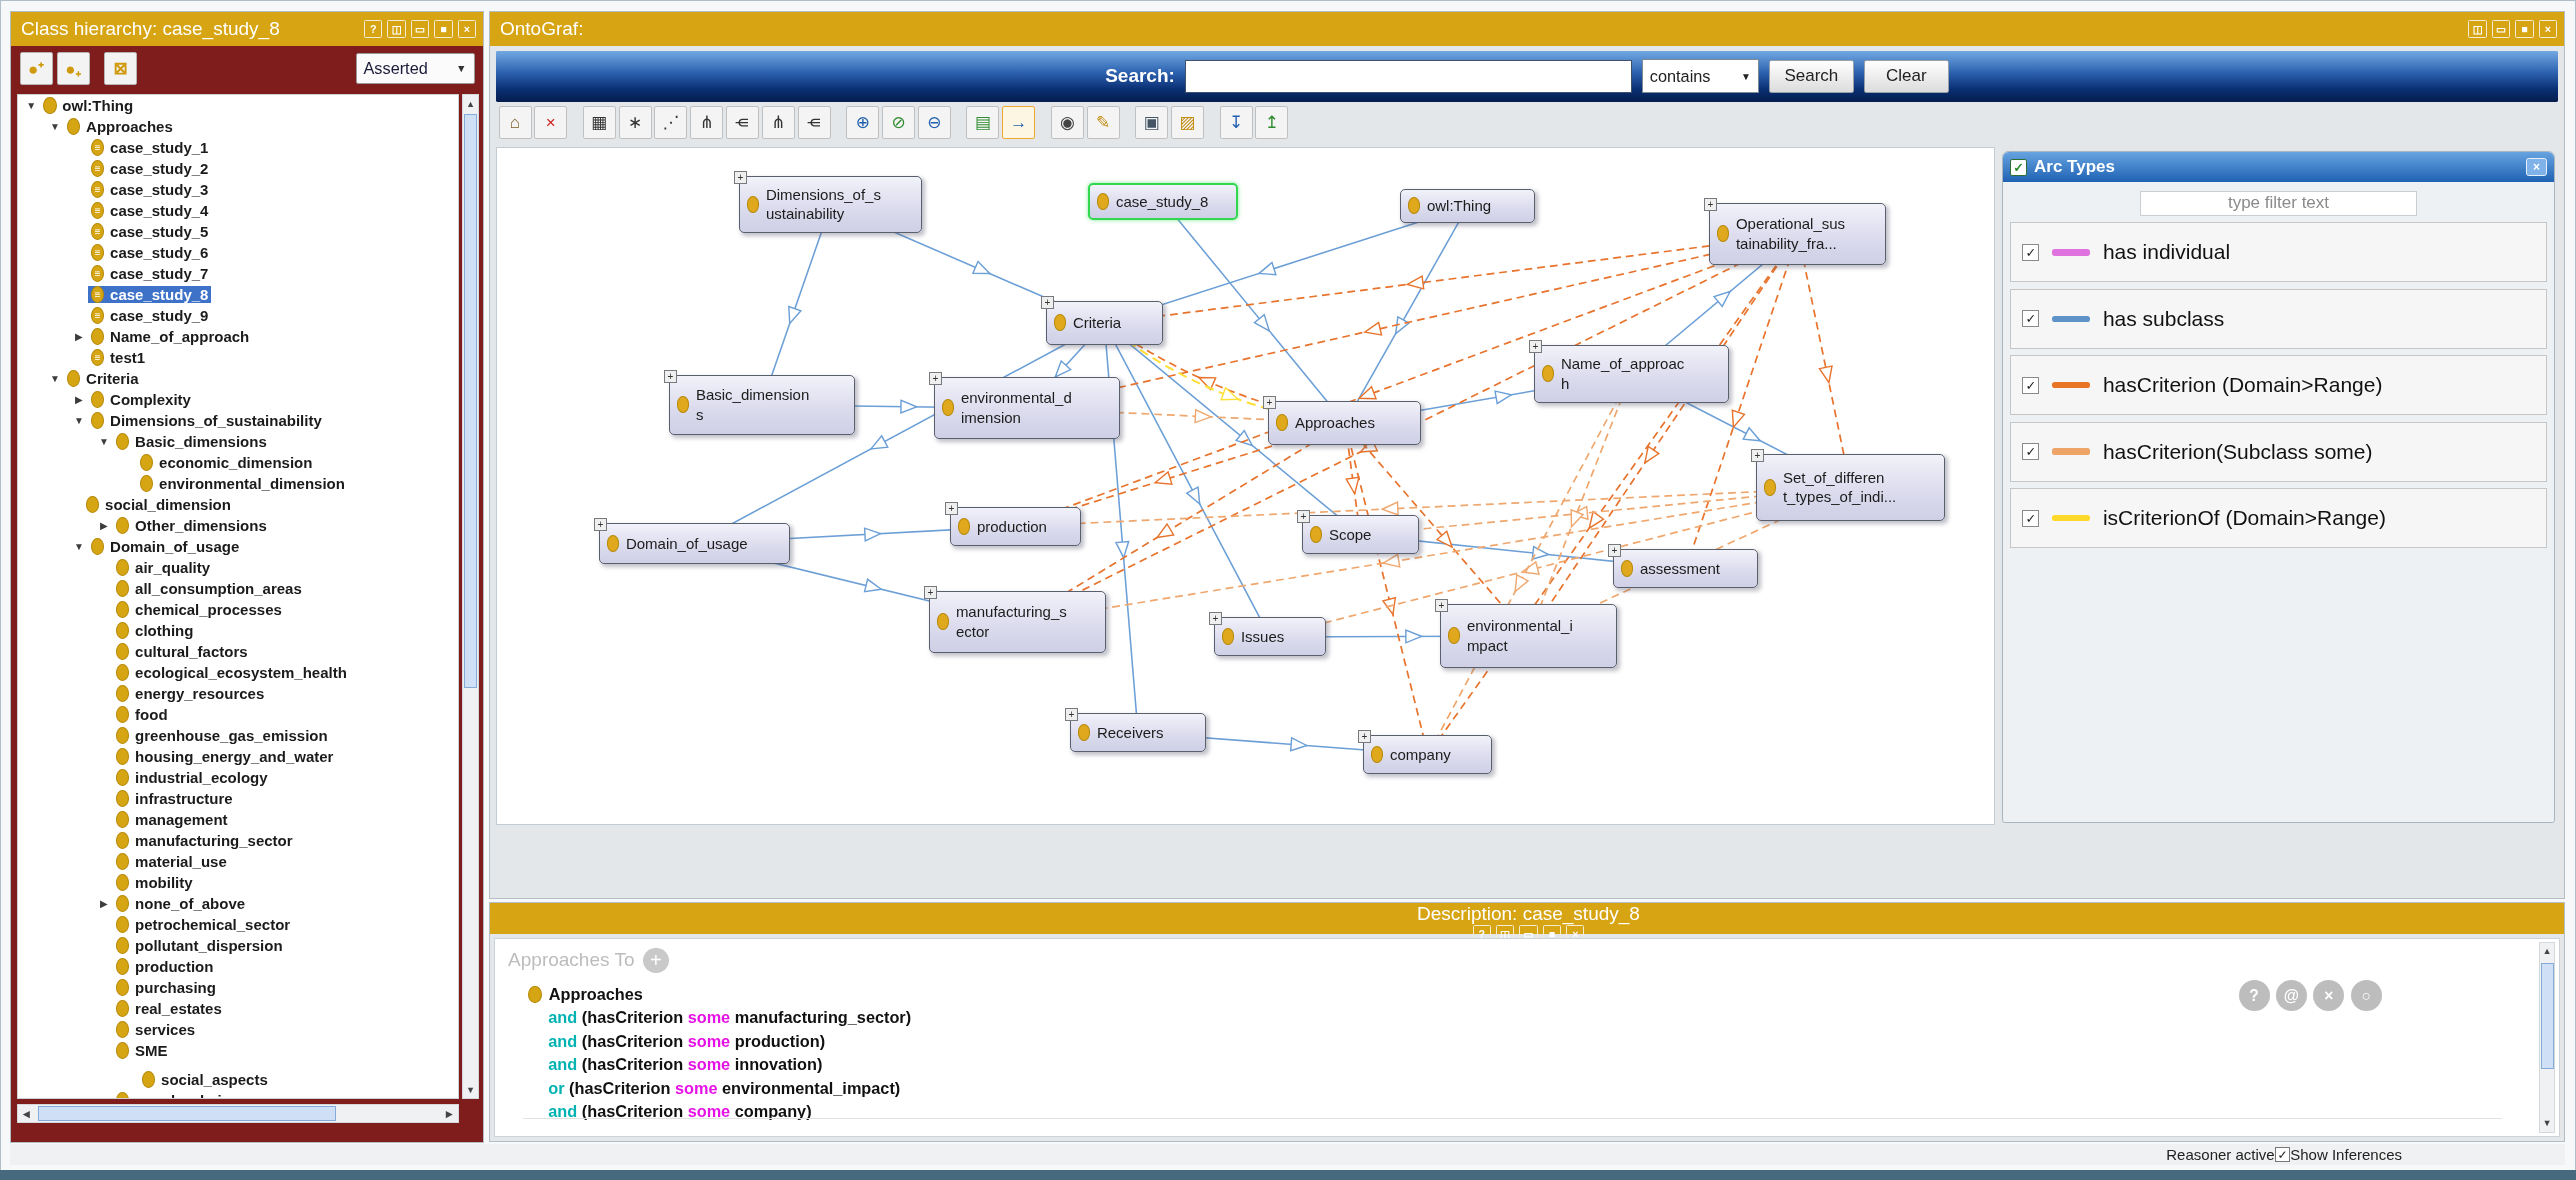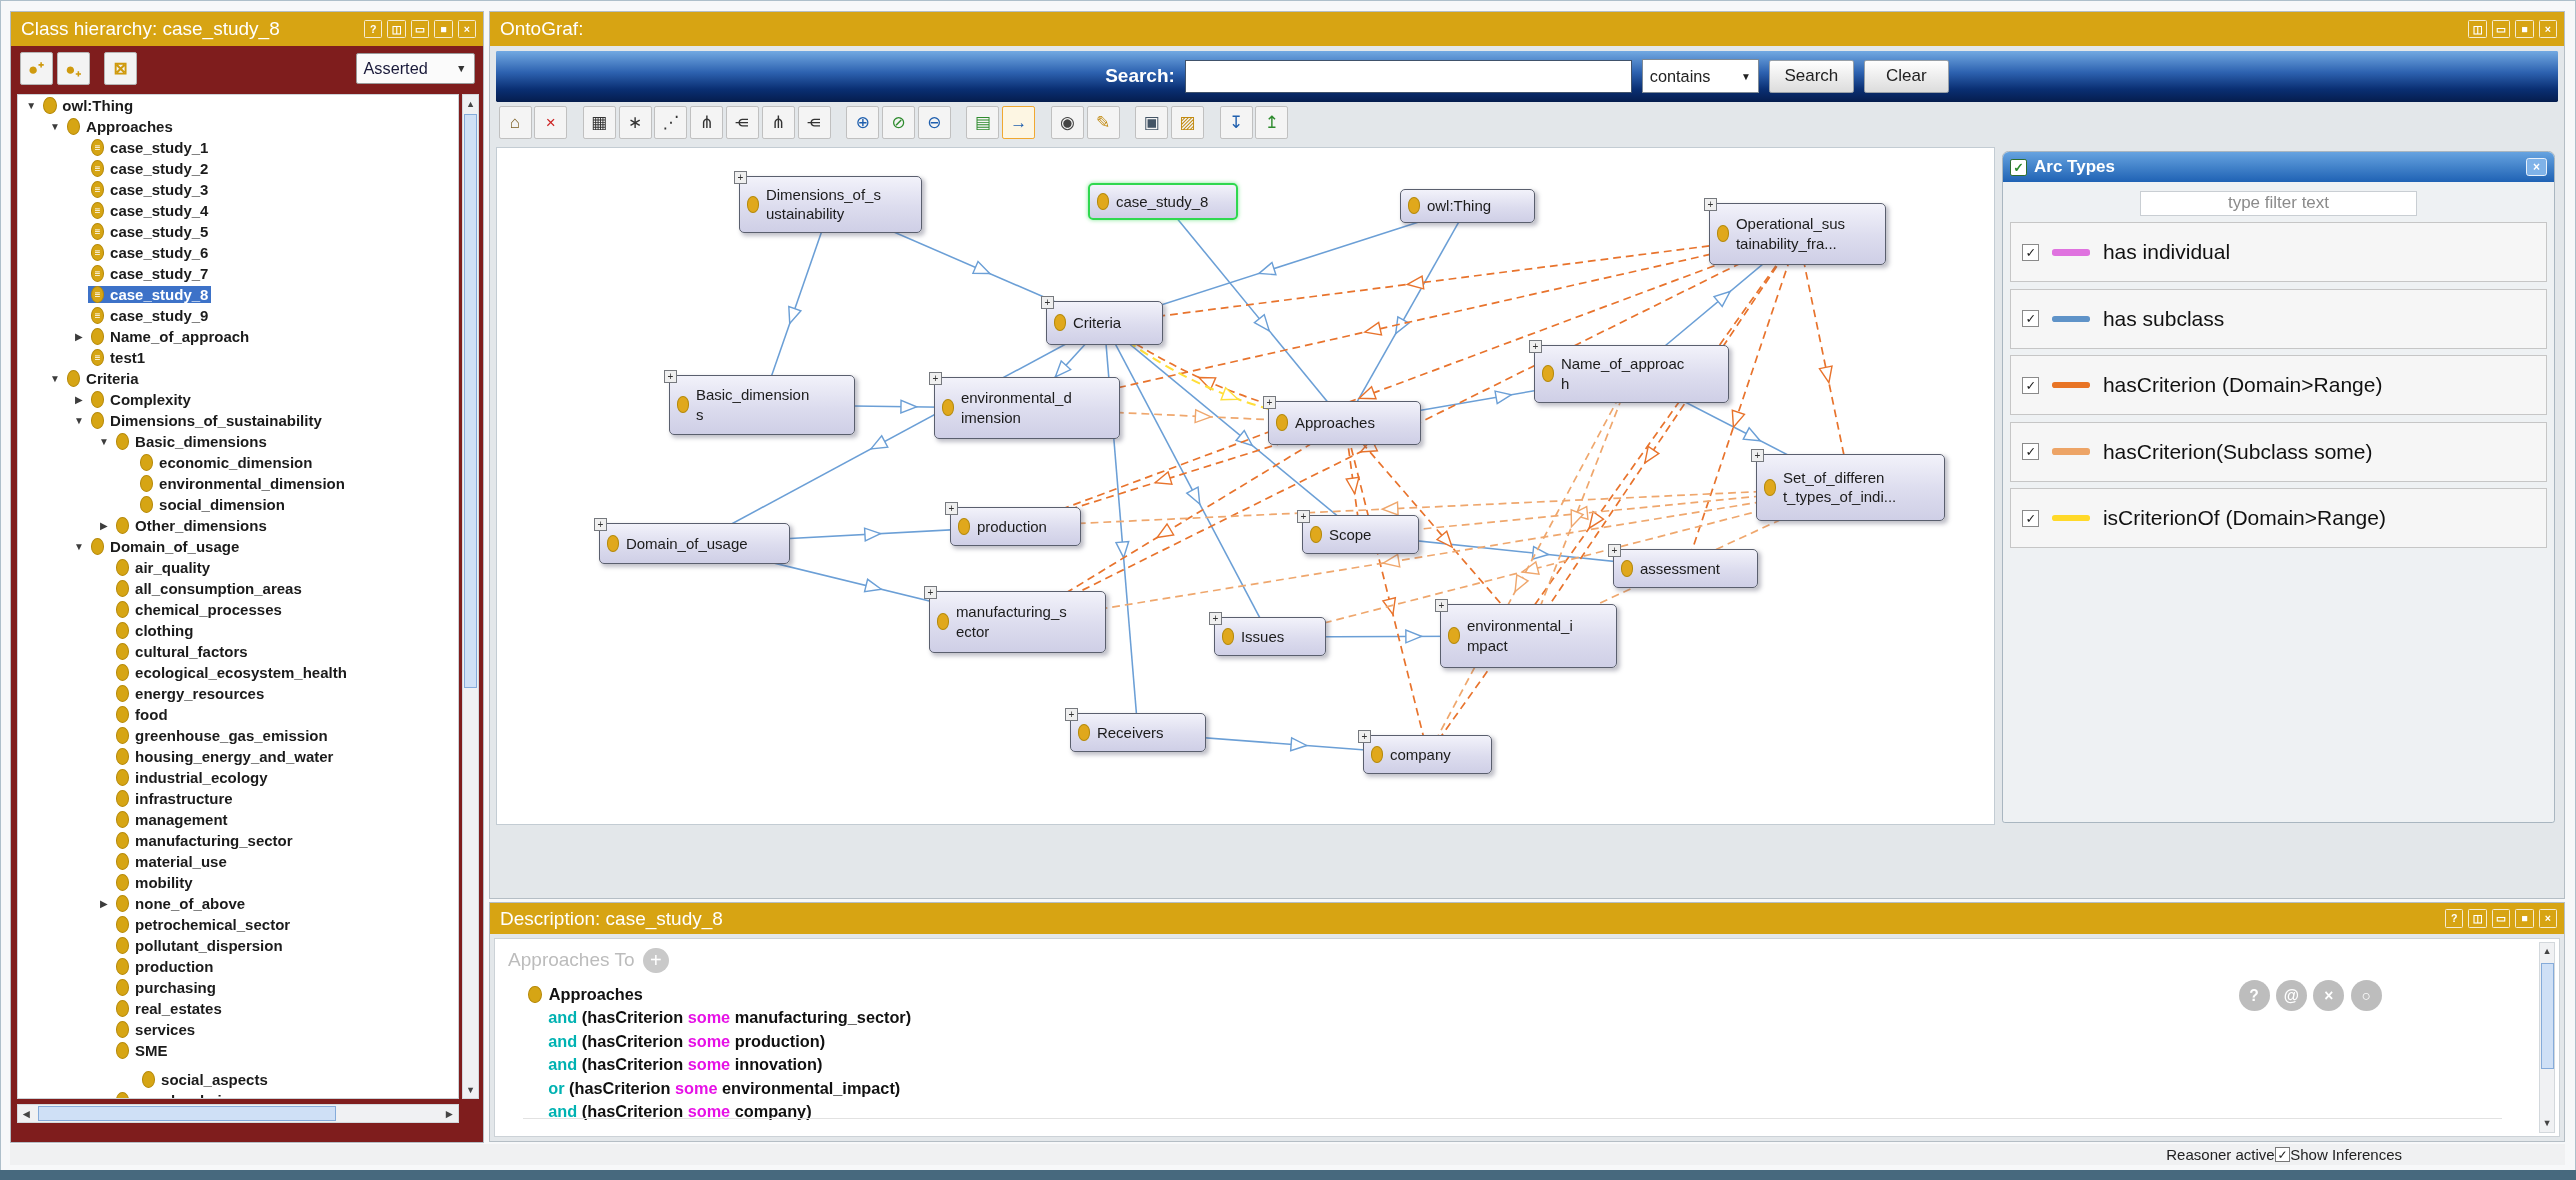--- a/index.html
+++ b/index.html
@@ -270,7 +270,7 @@
           <span>environmental_dimension</span>
         </span>
       </div>
-      <div class="trow" style="padding-left: 101px;">
+      <div class="trow" style="padding-left: 47px;">
         <span class="tarrow"></span>
         <span class="hl">
           <span class="ti"></span>

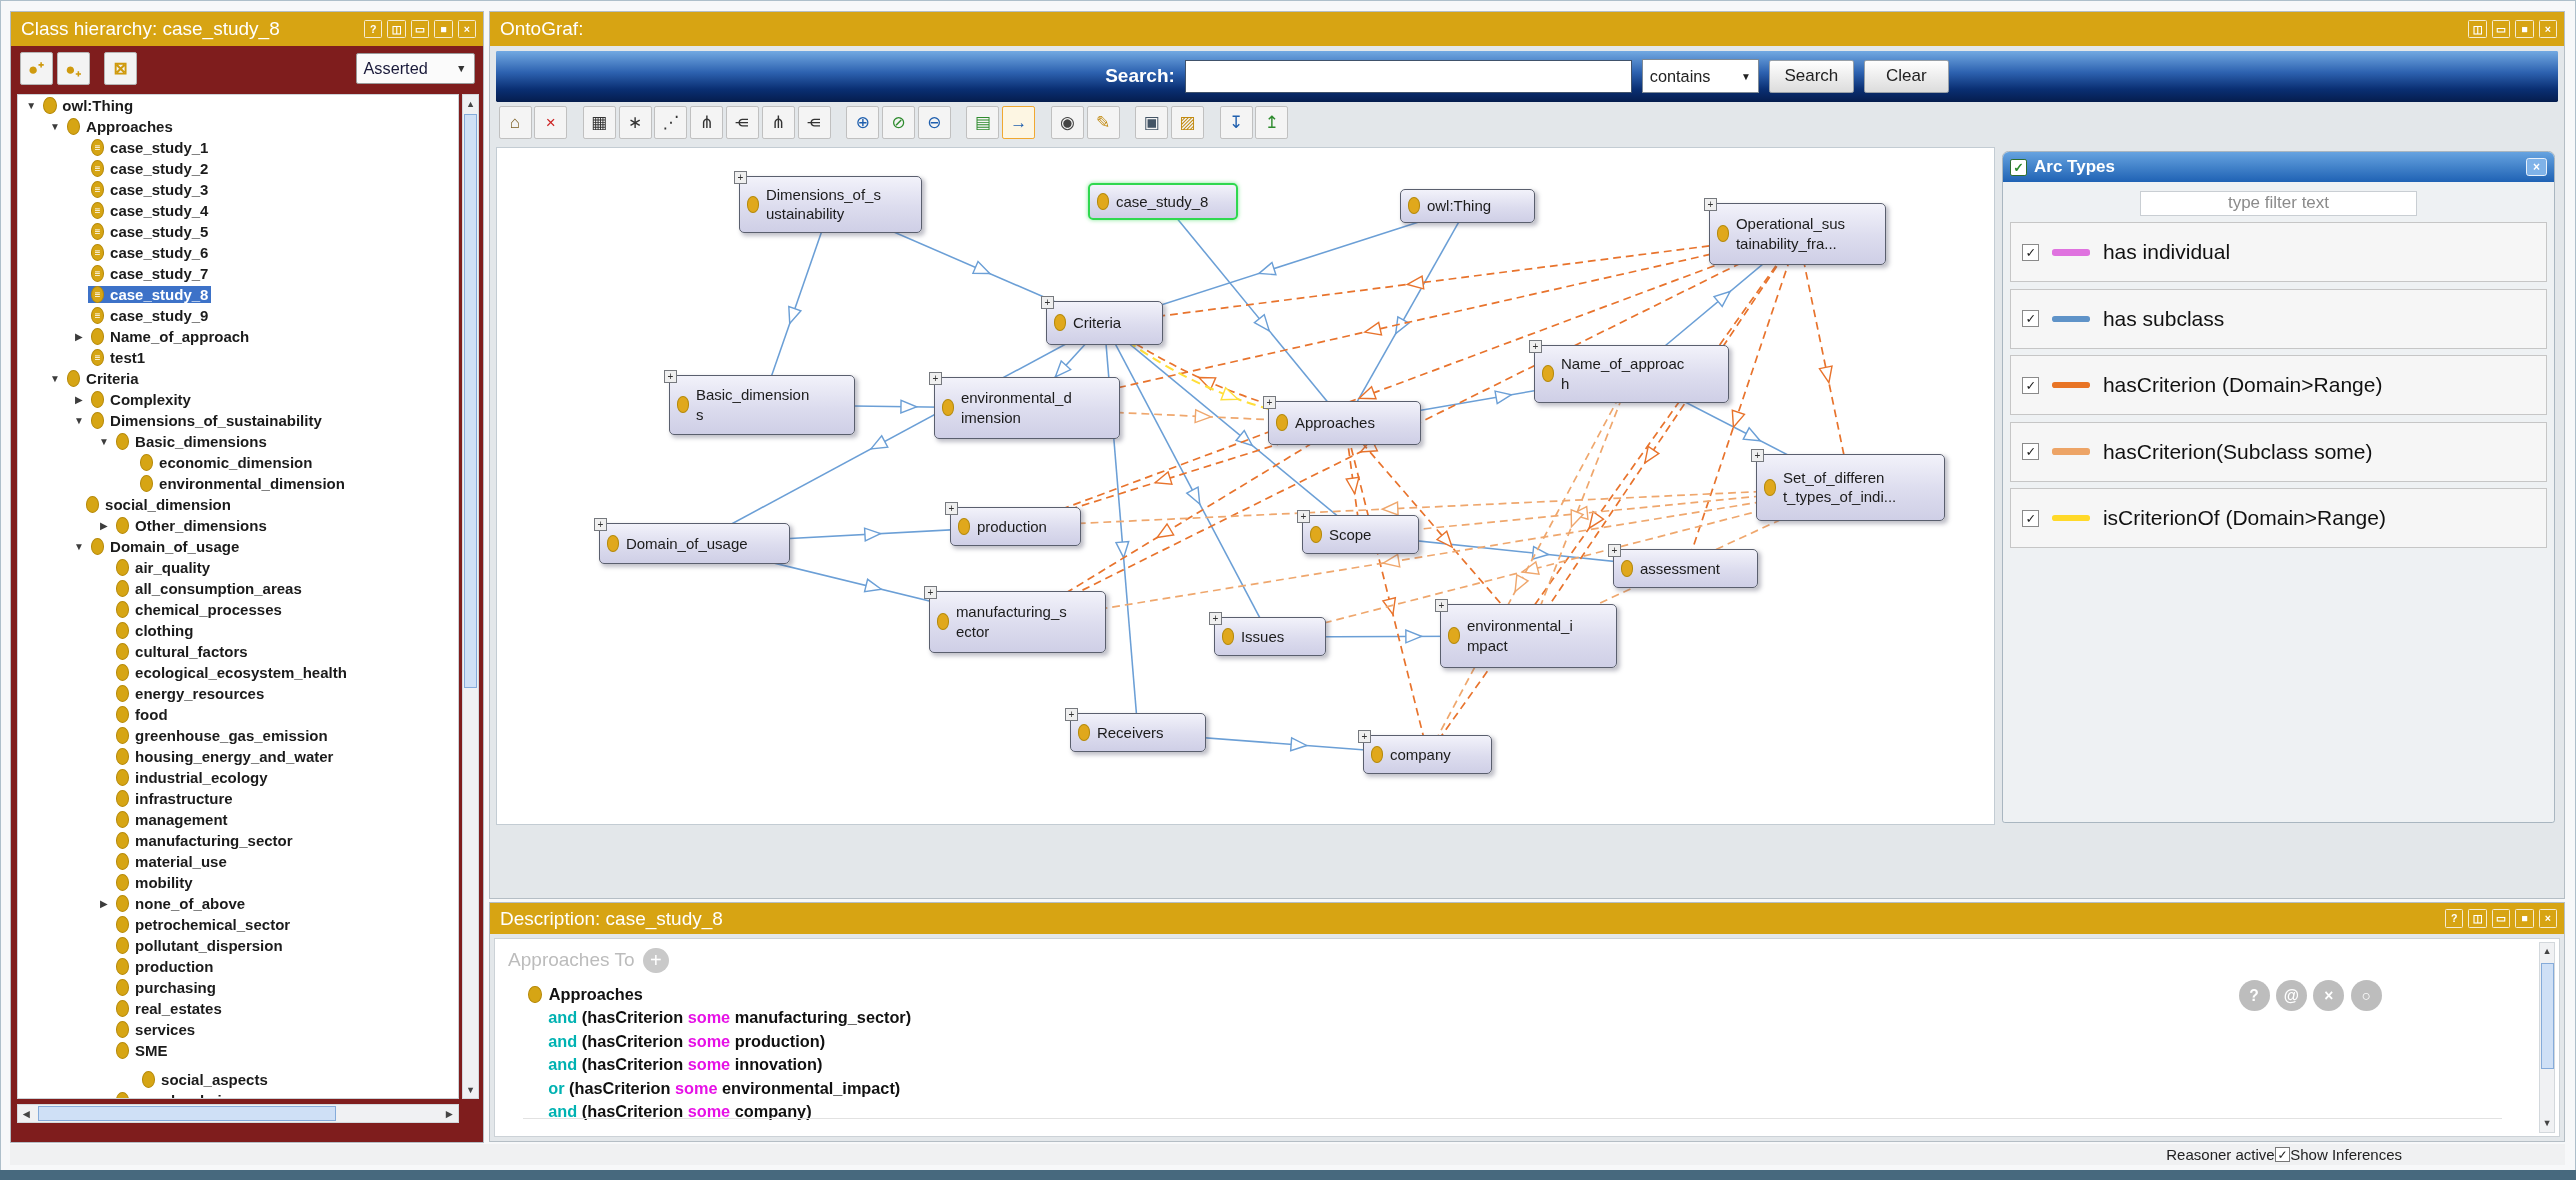--- a/index.html
+++ b/index.html
@@ -760,7 +760,7 @@
 </div>
 
 <div id="desc-panel">
-  <div class="goldbar" style="height:31px;">
+  <div class="goldbar" style="height:31px;flex-direction:column;">
     <span>Description: case_study_8</span>
     <span class="wcwrap" id="desc-wc">
         <span class="wc">?</span>

